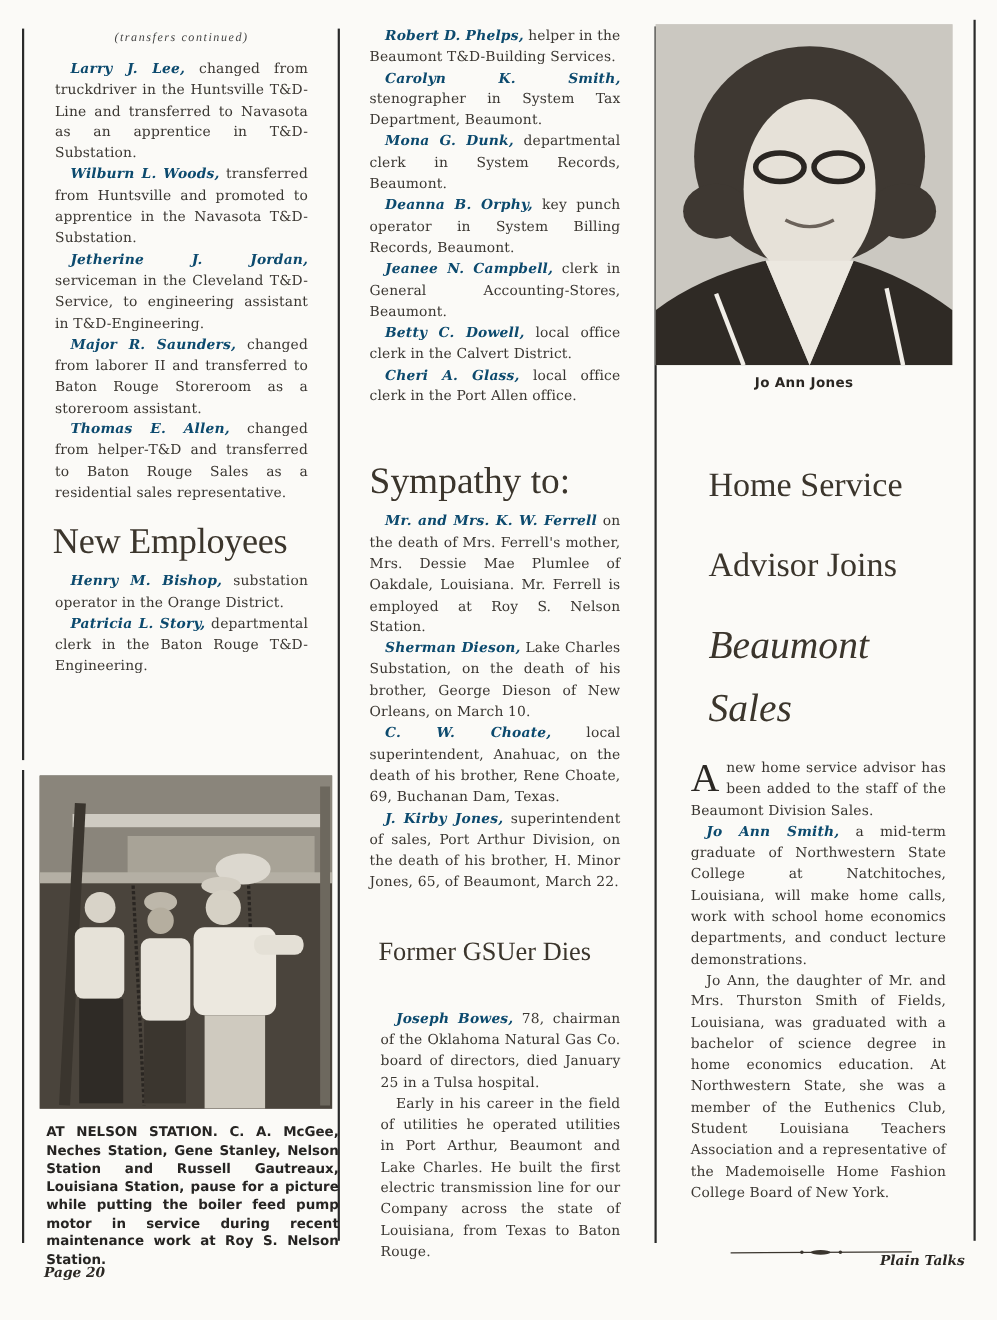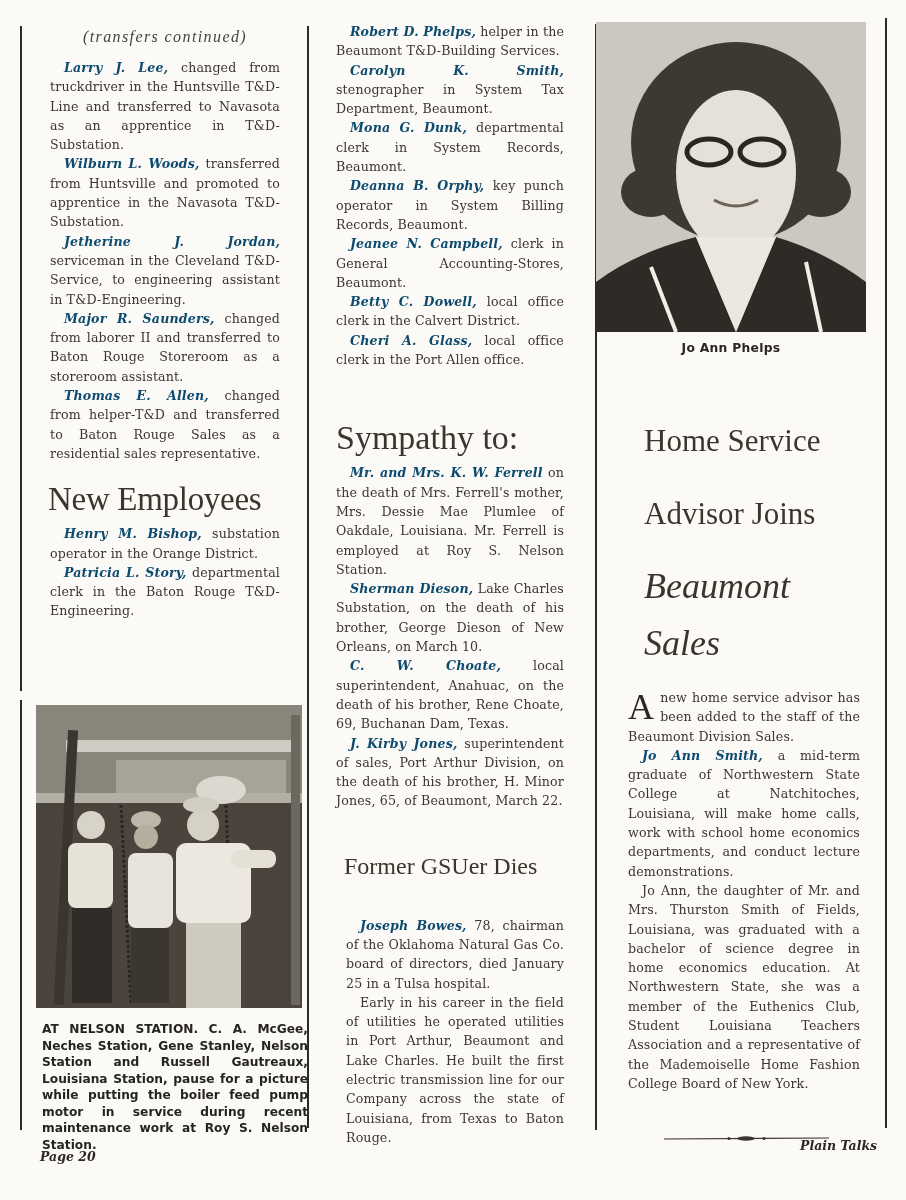--- a/index.html
+++ b/index.html
@@ -17,7 +17,7 @@
   .body-text p { margin: 0; text-indent: 14px; }
   .body-text p b { font-weight: bold; color: #0c4a6e; font-style: italic; }
   .kicker {
-    font-family: "Liberation Serif", serif; font-style: italic; font-size: 16px;
+    font-family: "Liberation Serif", serif; font-style: italic; font-size: 11px;
     text-align: center; color: #444; letter-spacing: 1.4px; margin: 0 0 12px 0;
   }
   .head {

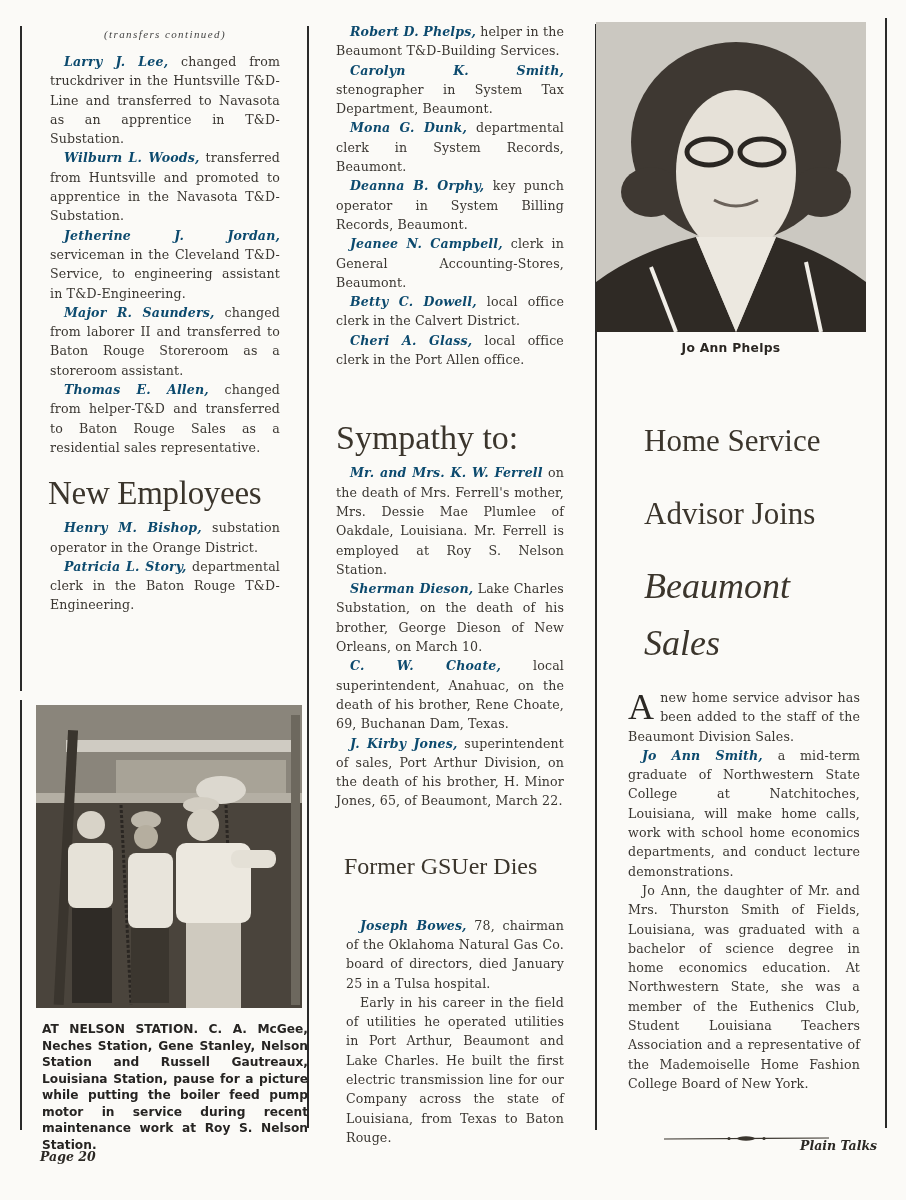--- a/index.html
+++ b/index.html
@@ -135,7 +135,7 @@
     <path d="M100 215 L140 310 L180 215" fill="#ece8e0"></path>
   </svg>
 </div>
-<div class="col" style="left:596px; top:341px; width:270px; text-align:center; font-family:'DejaVu Sans',sans-serif; font-weight:bold; font-size:12.3px; color:#2a2622; letter-spacing:0.3px;">Jo Ann Phelps</div>
+<div class="col" style="left:596px; top:341px; width:270px; text-align:center; font-family:'DejaVu Sans',sans-serif; font-weight:bold; font-size:12.3px; color:#2a2622; letter-spacing:0.3px;">Jo Ann Jones</div>
 
 <div class="col" style="left:628px; top:396px; width:232px;">
   <div>

